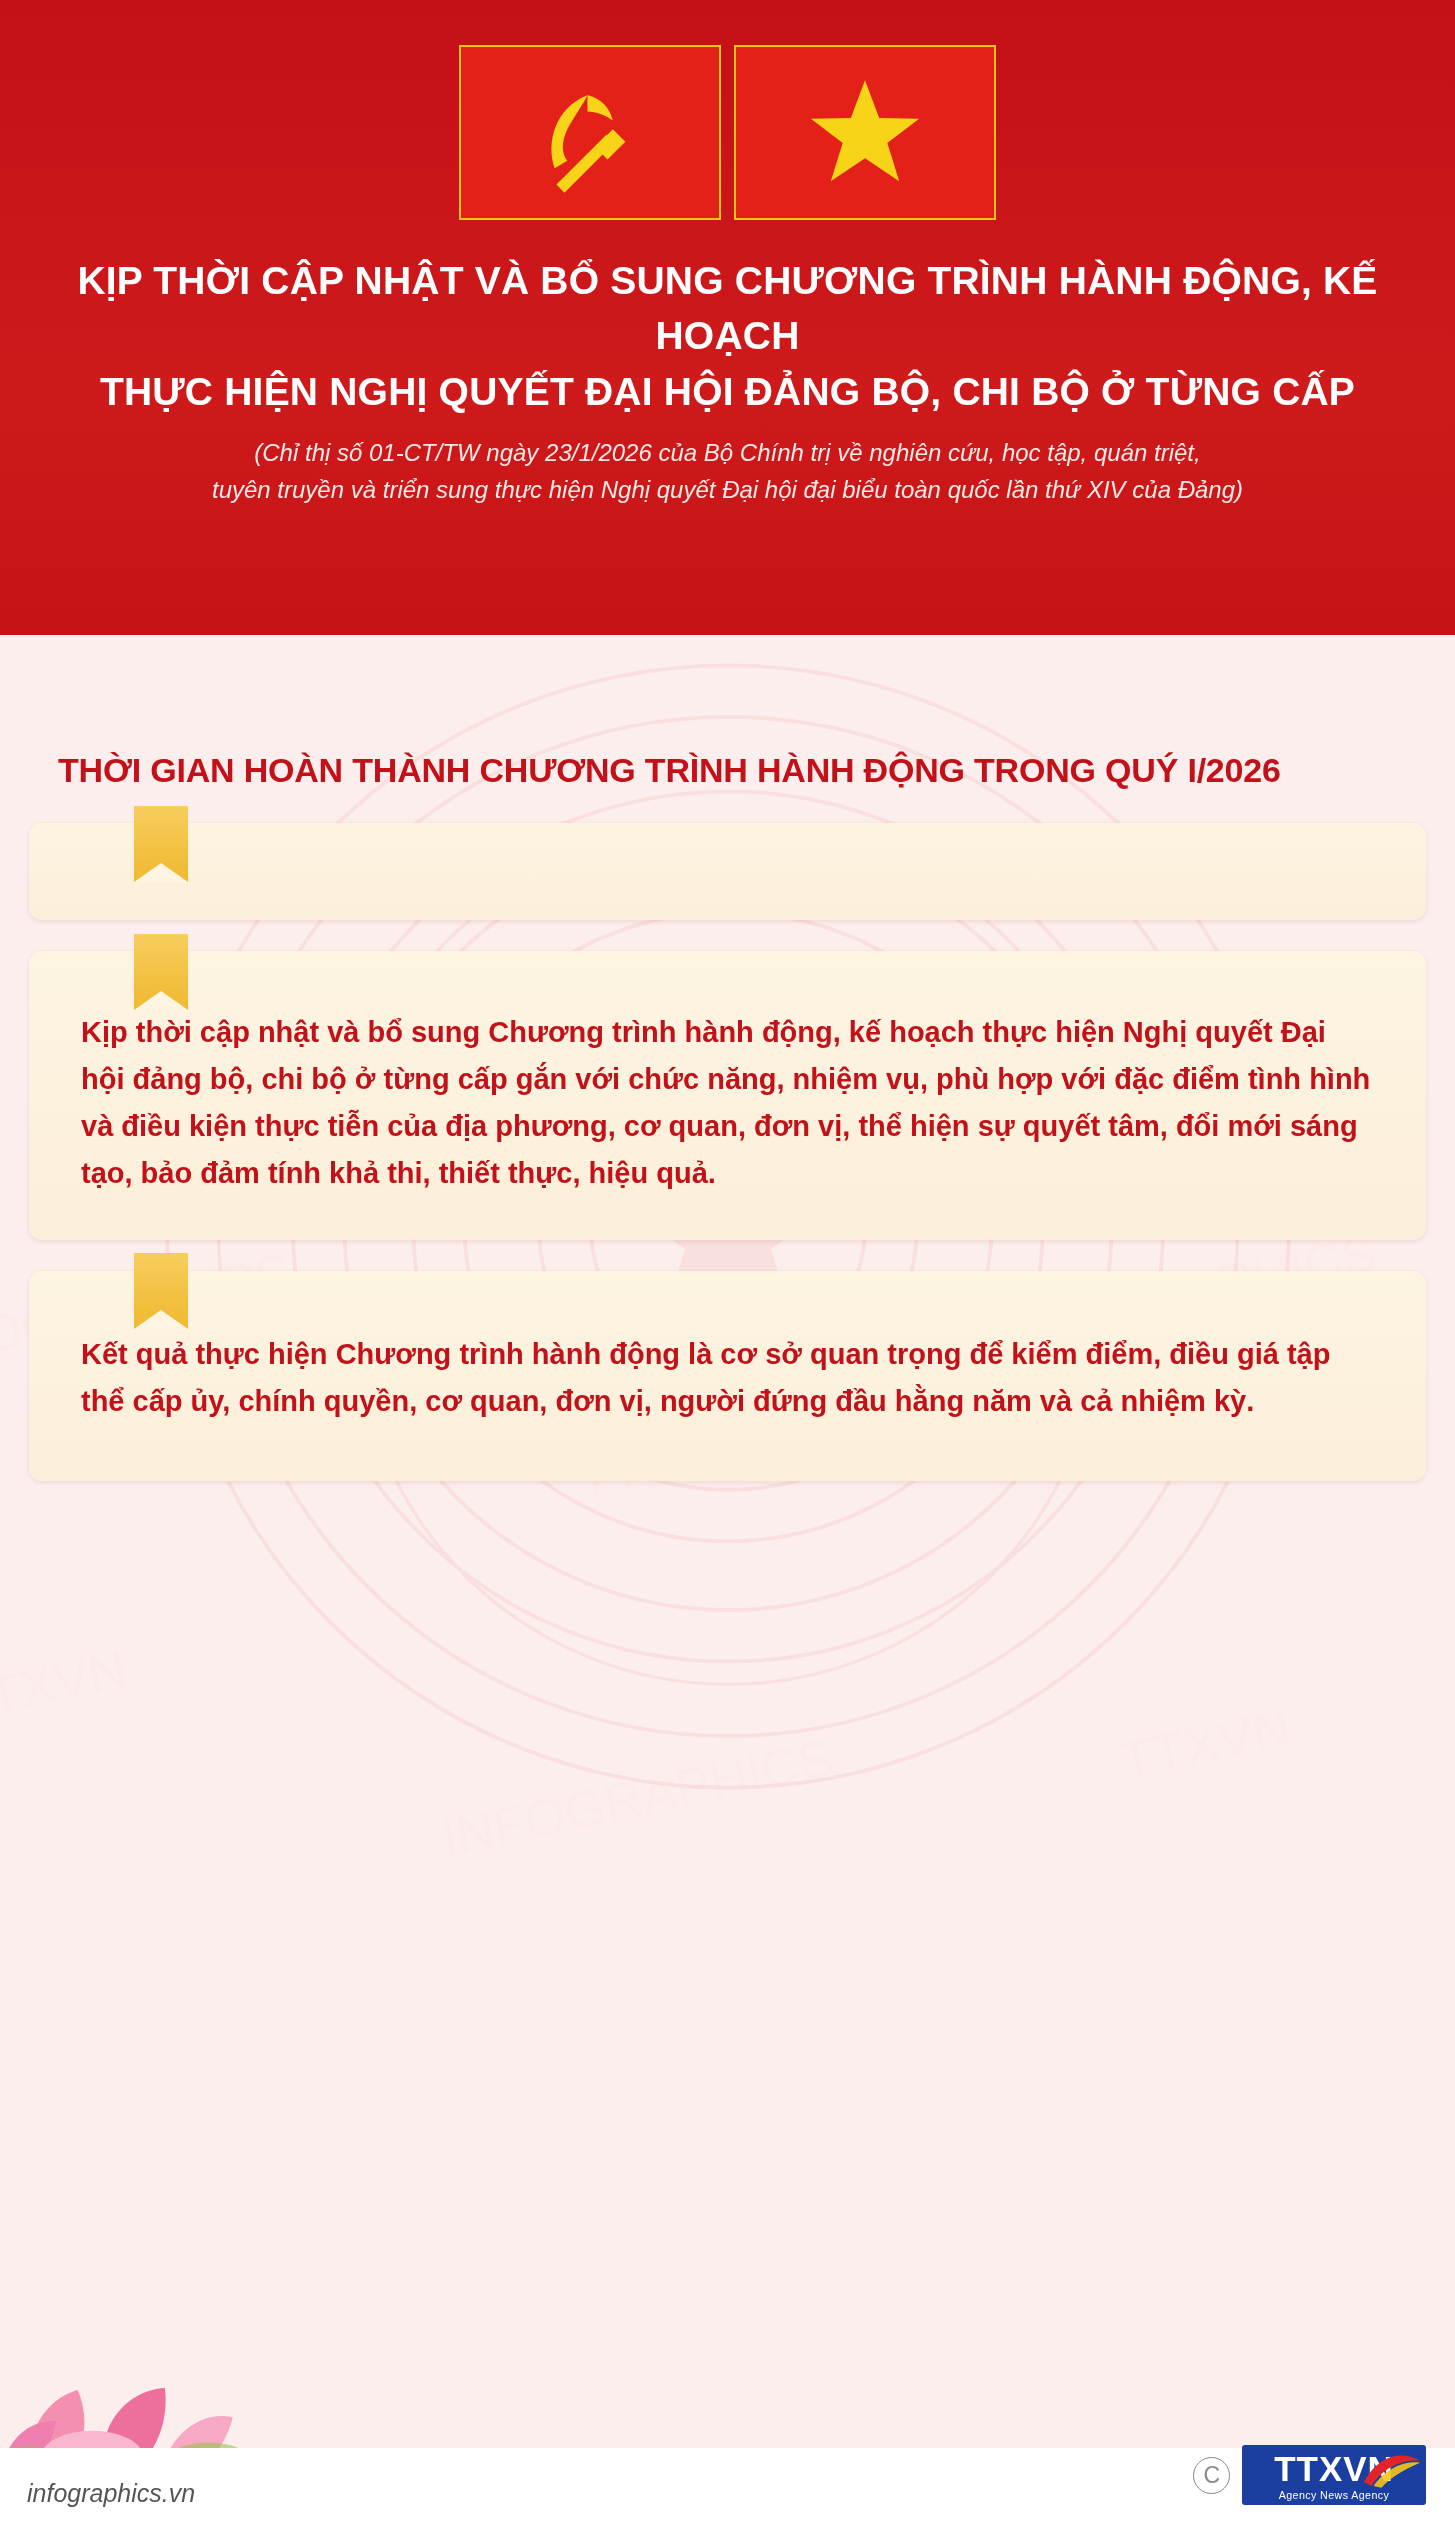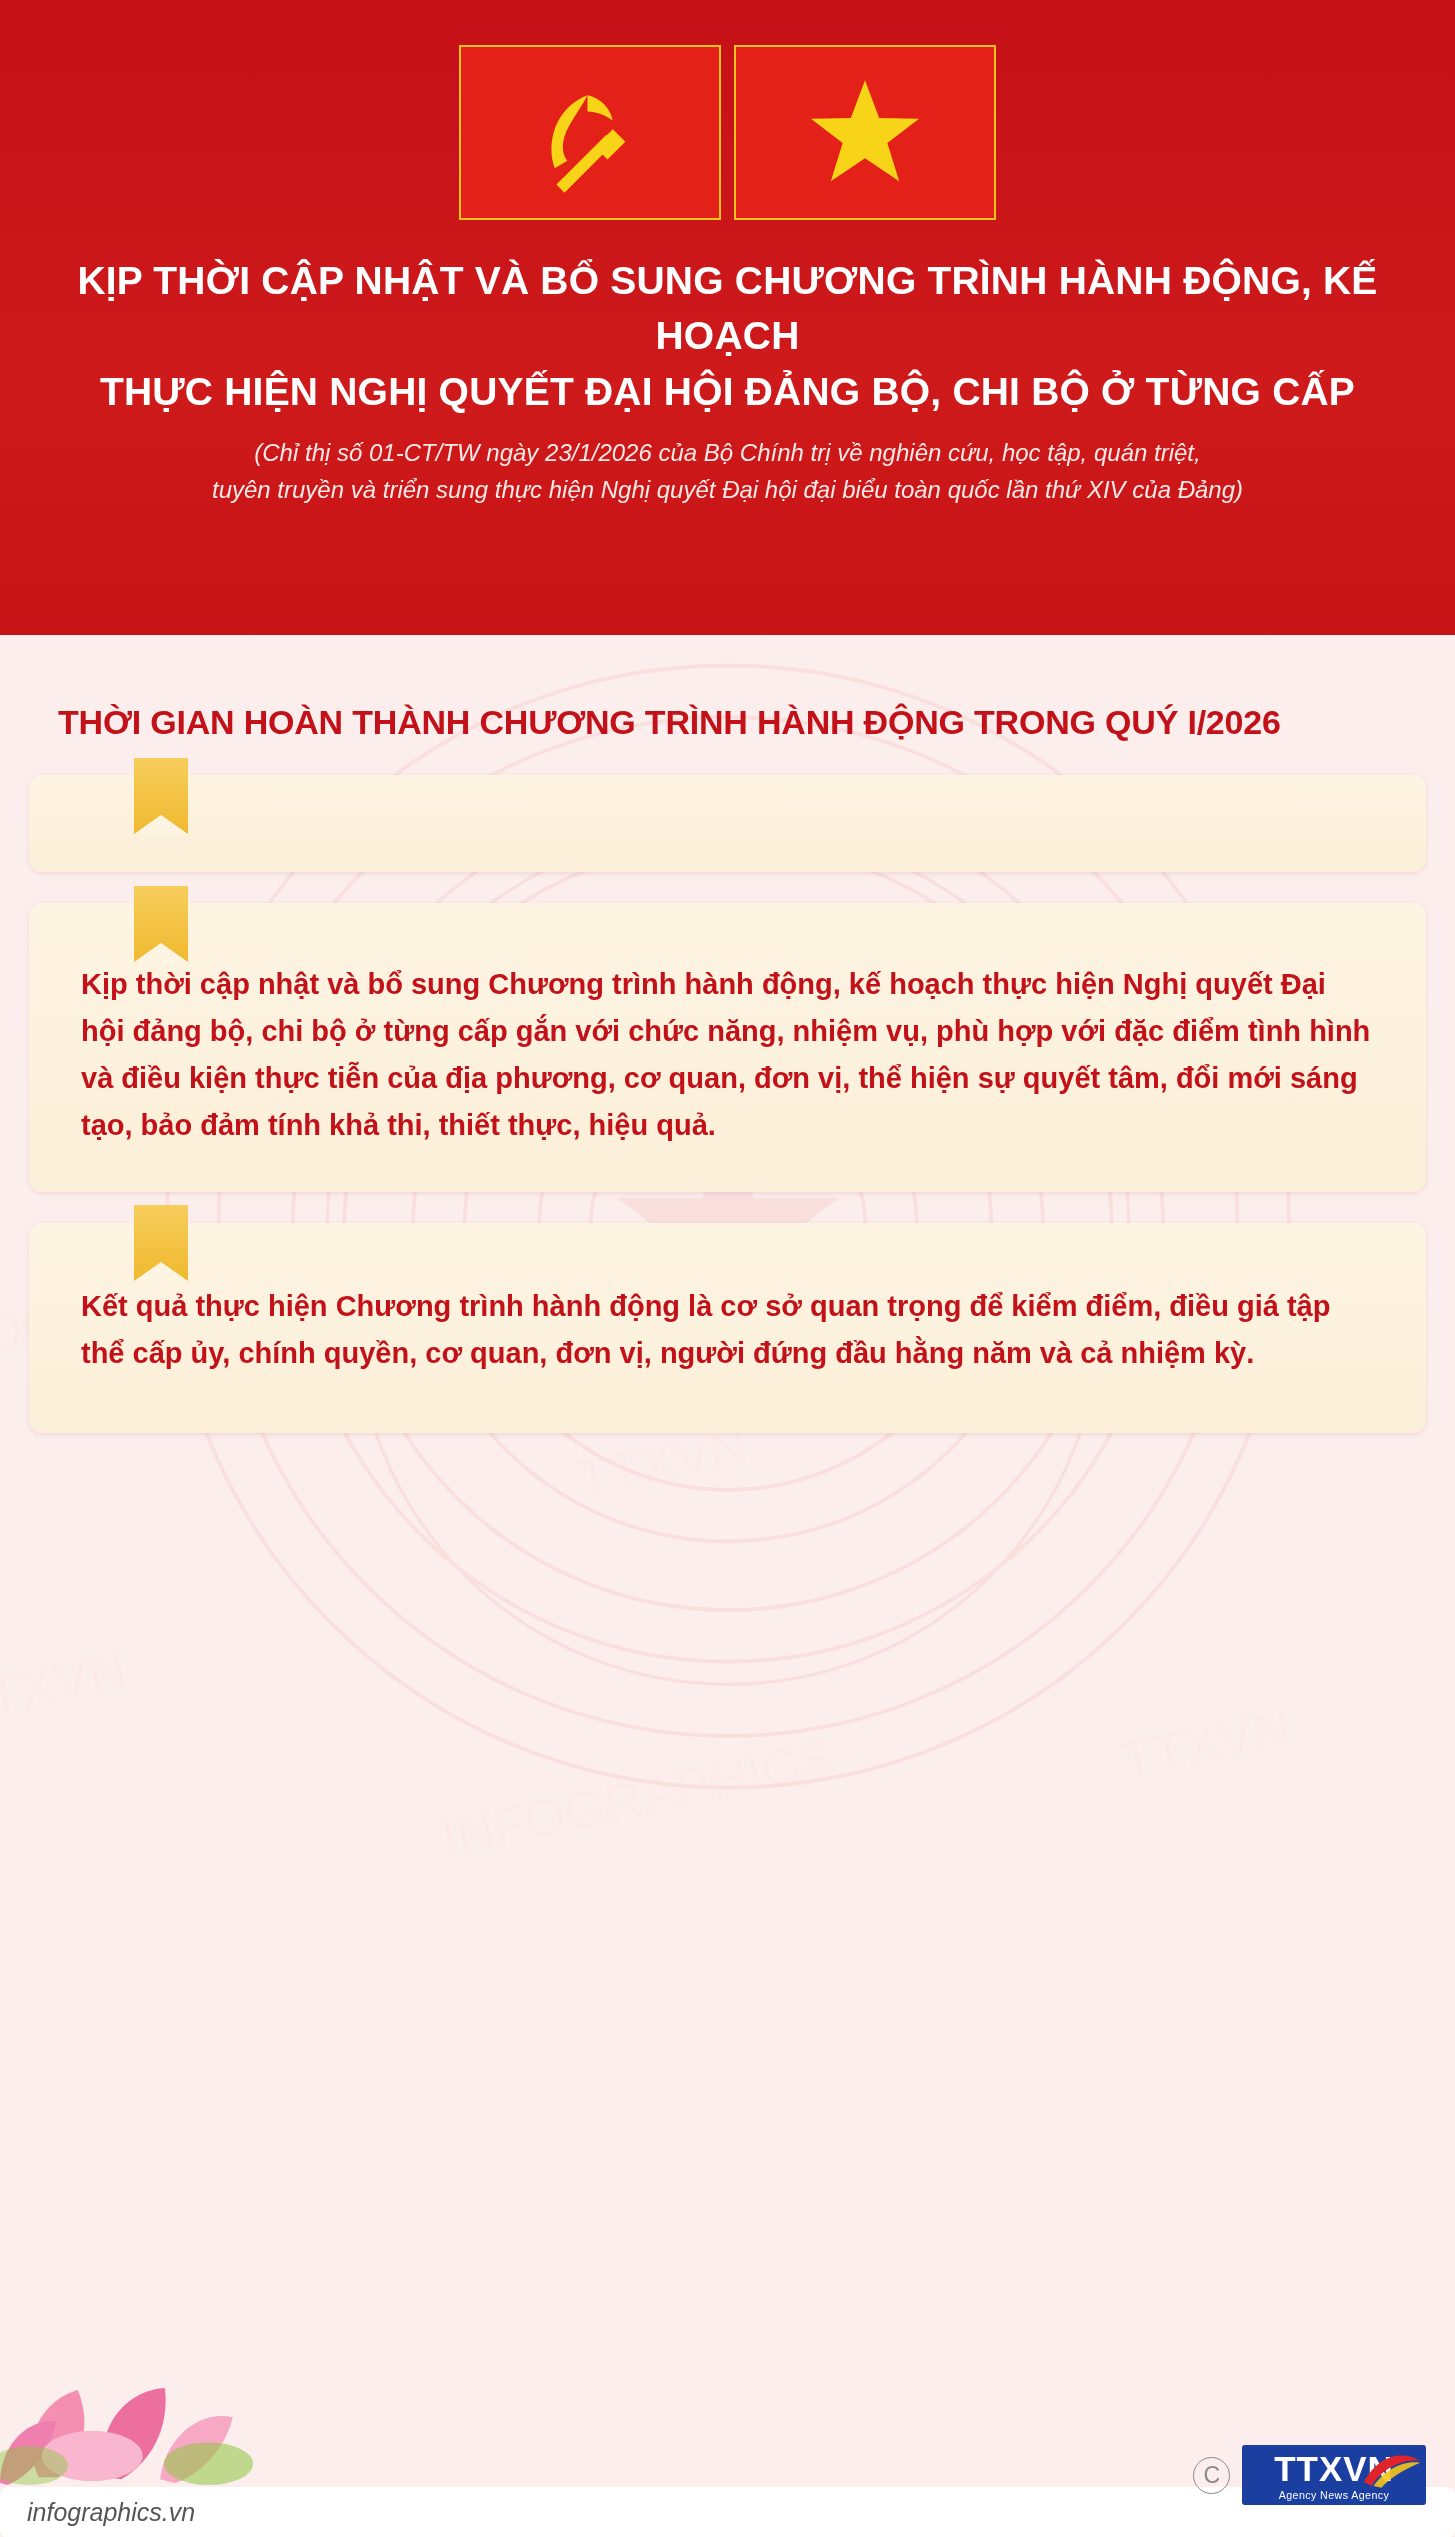--- a/index.html
+++ b/index.html
@@ -108,7 +108,7 @@
   .section-title {
     position: relative;
     margin: 0 58px;
-    padding-top: 68px;
+    padding-top: 116px;
     color: #c21118;
     font-size: 34px;
     font-weight: bold;

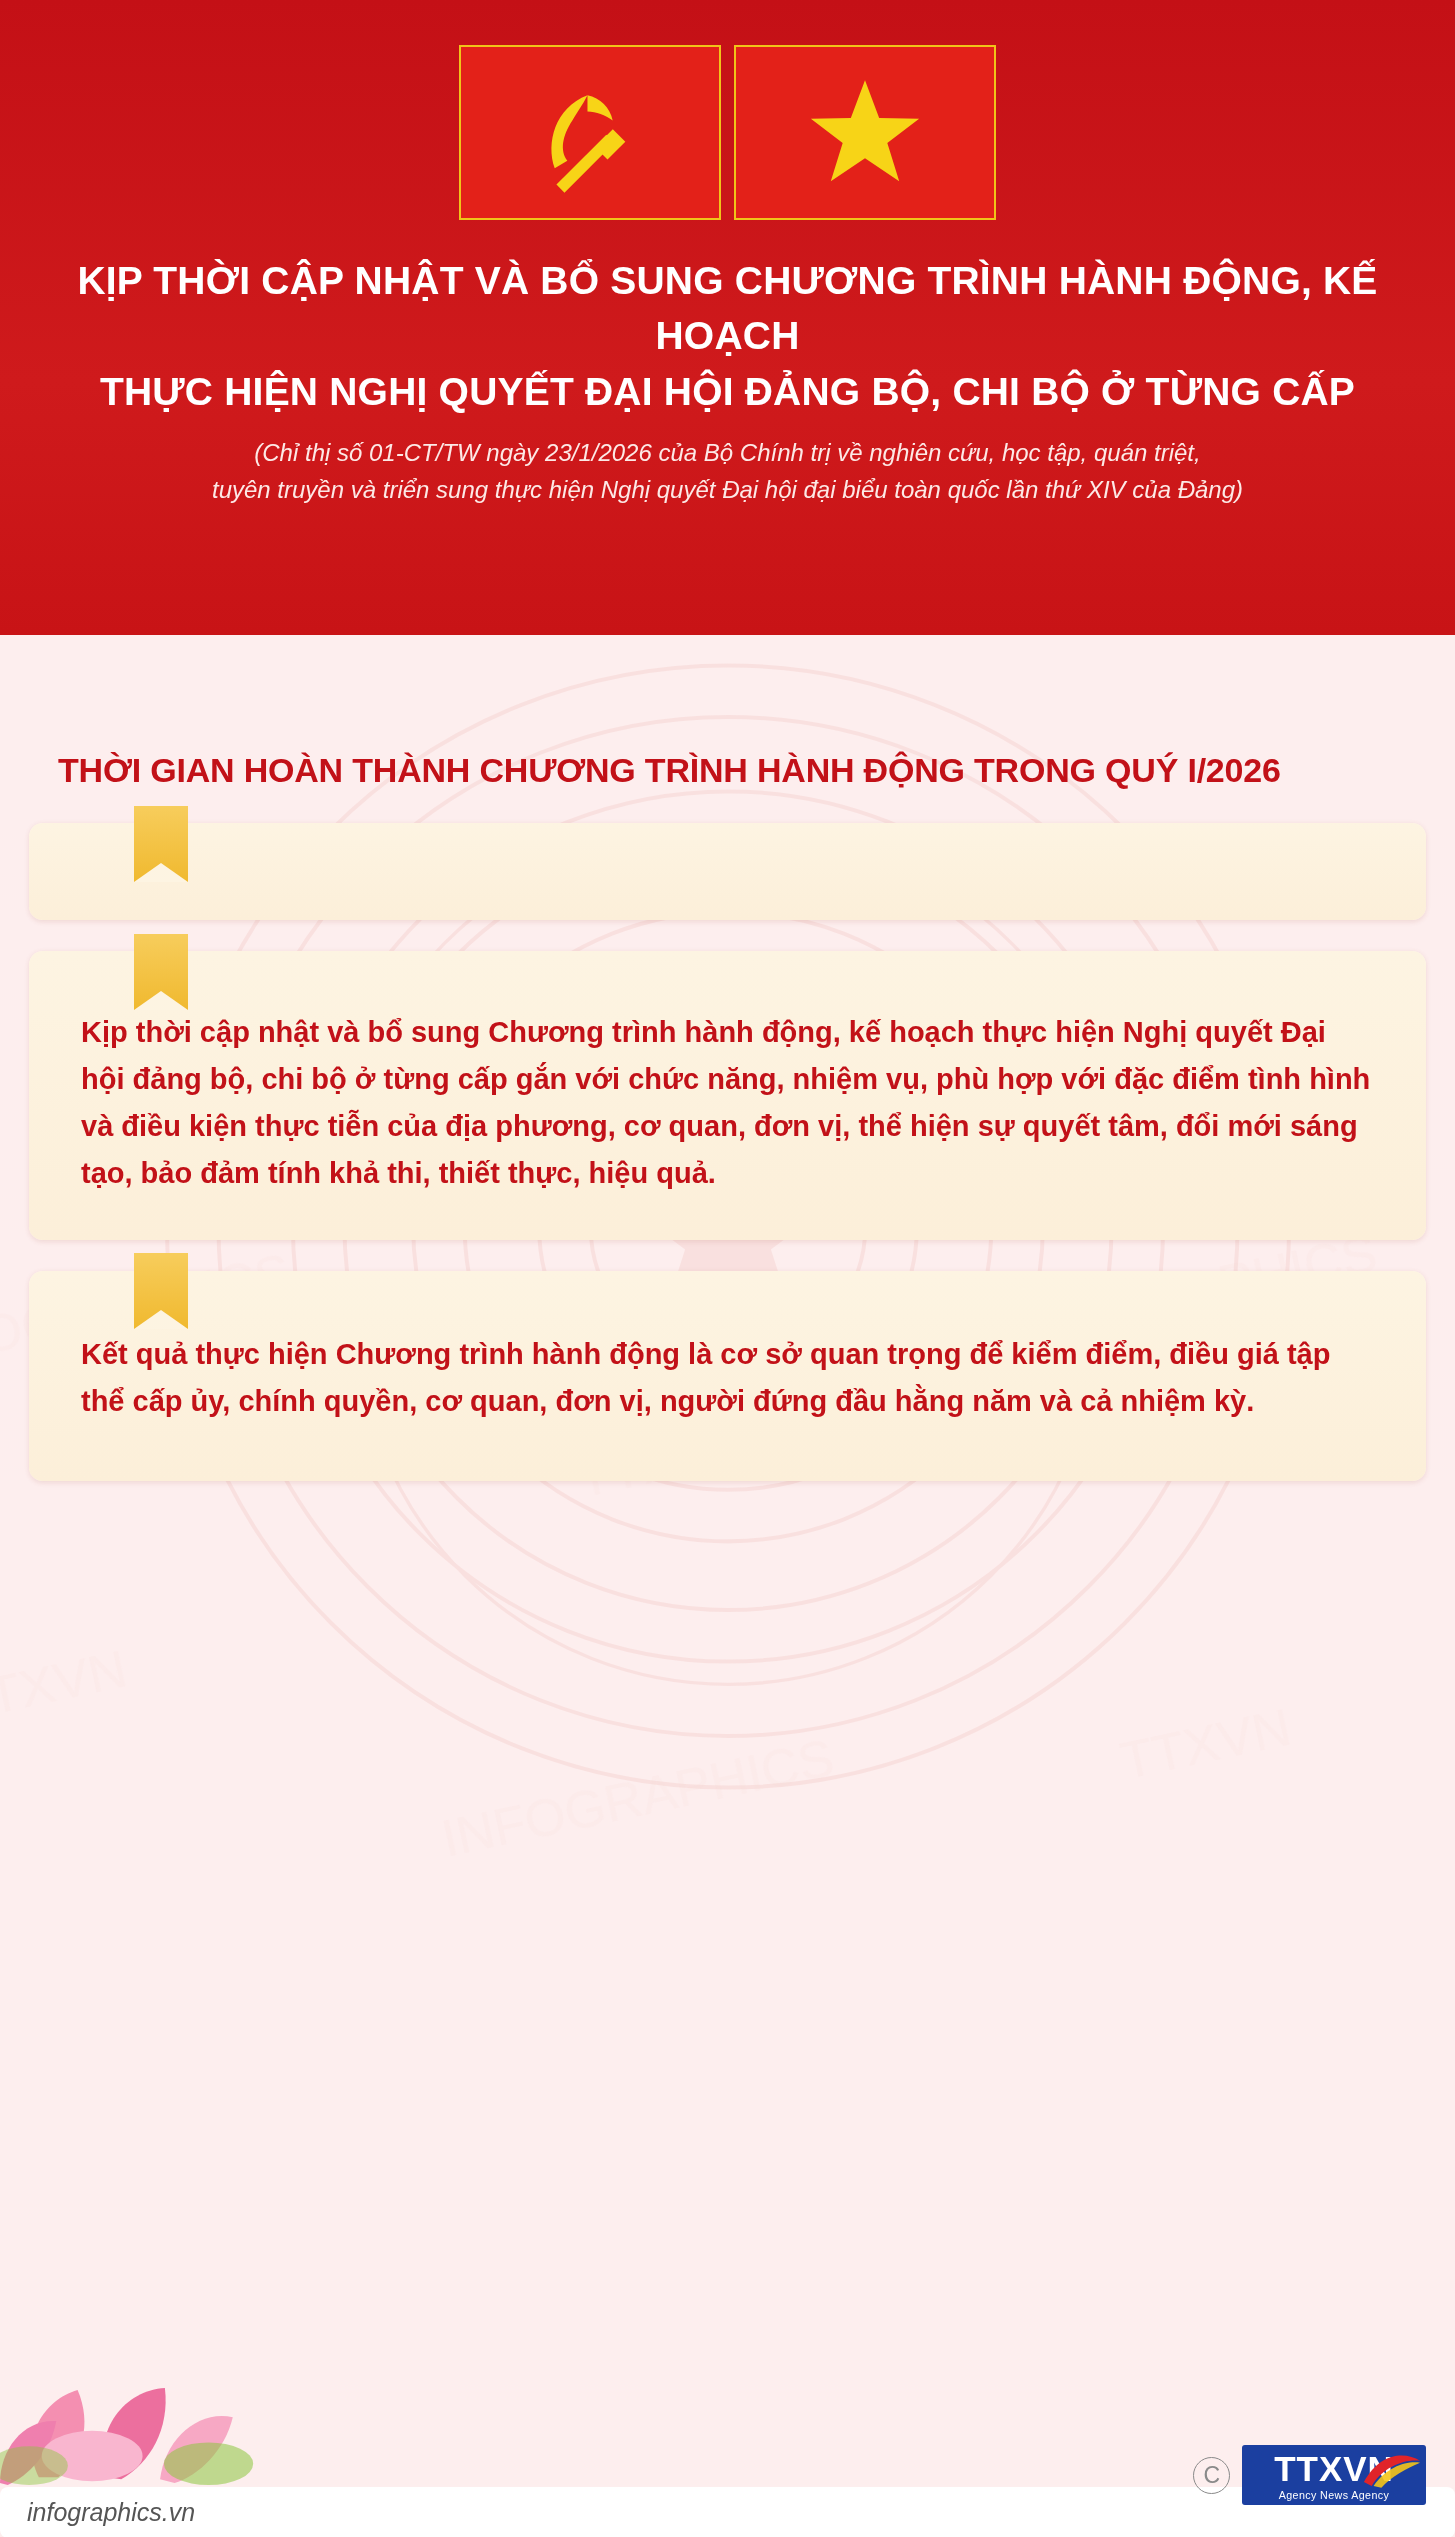--- a/index.html
+++ b/index.html
@@ -165,11 +165,10 @@
   .footer-bar {
     position: absolute;
     left: 0; right: 0; bottom: 0;
-    height: 51px;
+    height: 90px;
     background: #ffffff;
     display: flex;
     align-items: center;
-    border-radius: 8px;
   }
   .footer-url {
     margin-left: 27px;

